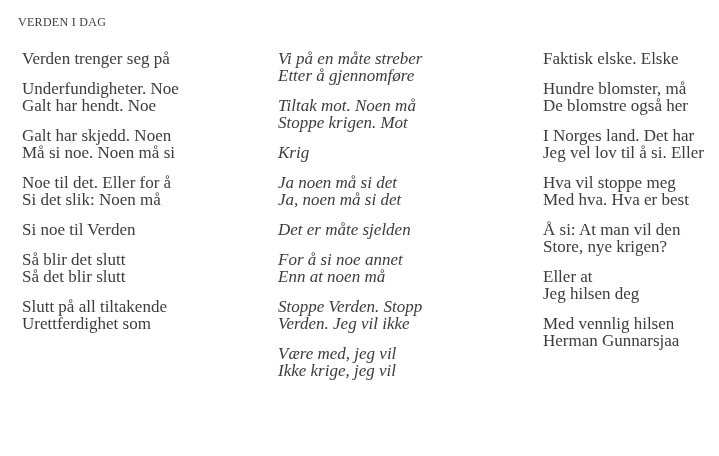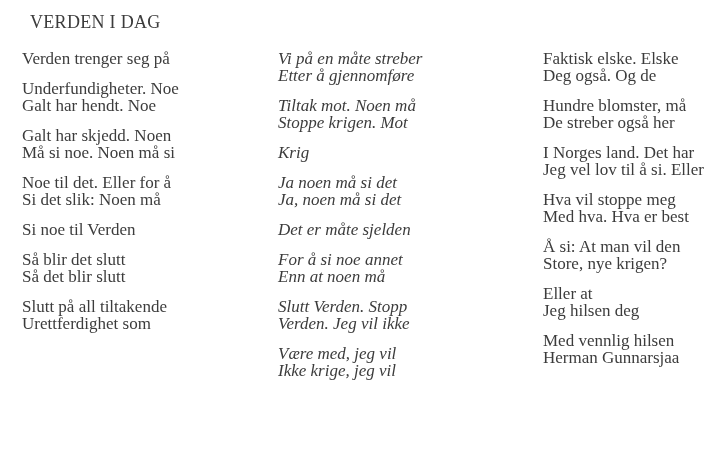--- a/index.html
+++ b/index.html
@@ -24,9 +24,9 @@
   }
   #poem-title {
     position: absolute;
-    left: 30px;
+    left: 18px;
     top: 14px;
-    font-size: 18px;
+    font-size: 12px;
     line-height: 17px;
     letter-spacing: 0.3px;
     white-space: nowrap;

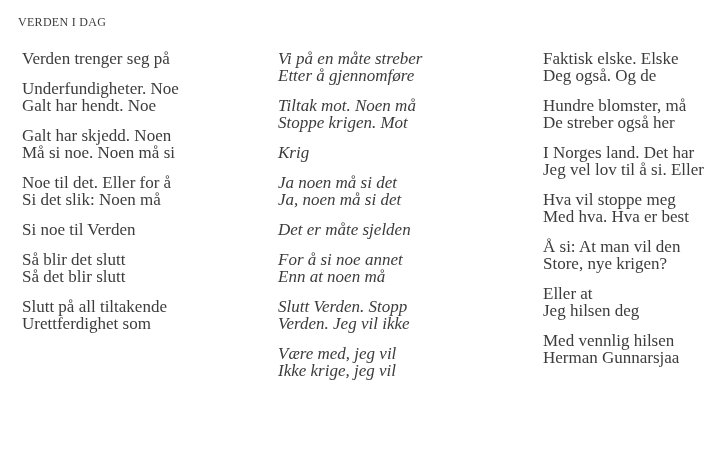--- a/index.html
+++ b/index.html
@@ -119,7 +119,6 @@
   <div class="column" id="column-3">
       <div class="stanza">
         <div class="verse-line">Faktisk elske. Elske</div>
-        <div class="verse-line">Deg også. Og de</div>
       </div>
       <div class="stanza">
         <div class="verse-line">Hundre blomster, må</div>

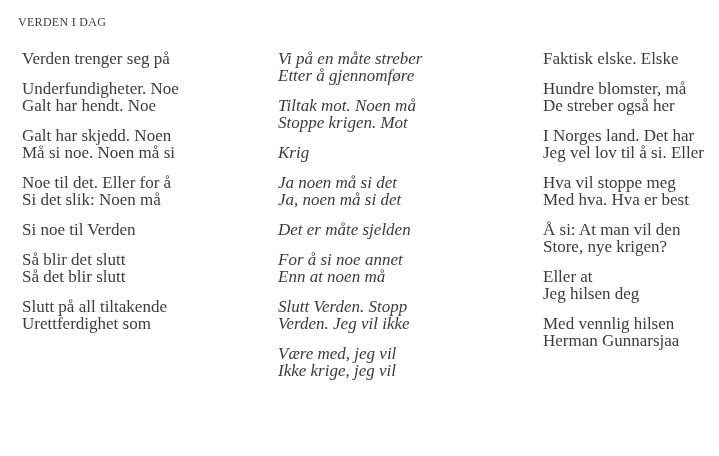--- a/index.html
+++ b/index.html
@@ -122,7 +122,7 @@
       </div>
       <div class="stanza">
         <div class="verse-line">Hundre blomster, må</div>
-        <div class="verse-line">De streber også her</div>
+        <div class="verse-line">De blomstre også her</div>
       </div>
       <div class="stanza">
         <div class="verse-line">I Norges land. Det har</div>

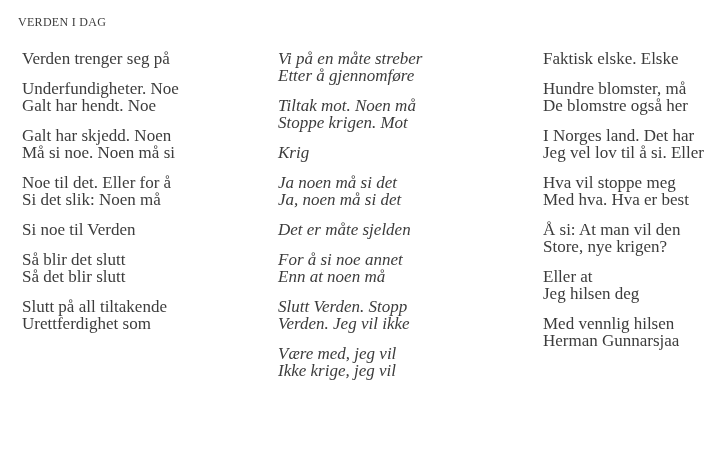--- a/index.html
+++ b/index.html
@@ -108,7 +108,7 @@
         <div class="verse-line">Enn at noen må</div>
       </div>
       <div class="stanza">
-        <div class="verse-line">Slutt Verden. Stopp</div>
+        <div class="verse-line">Stoppe Verden. Stopp</div>
         <div class="verse-line">Verden. Jeg vil ikke</div>
       </div>
       <div class="stanza">

